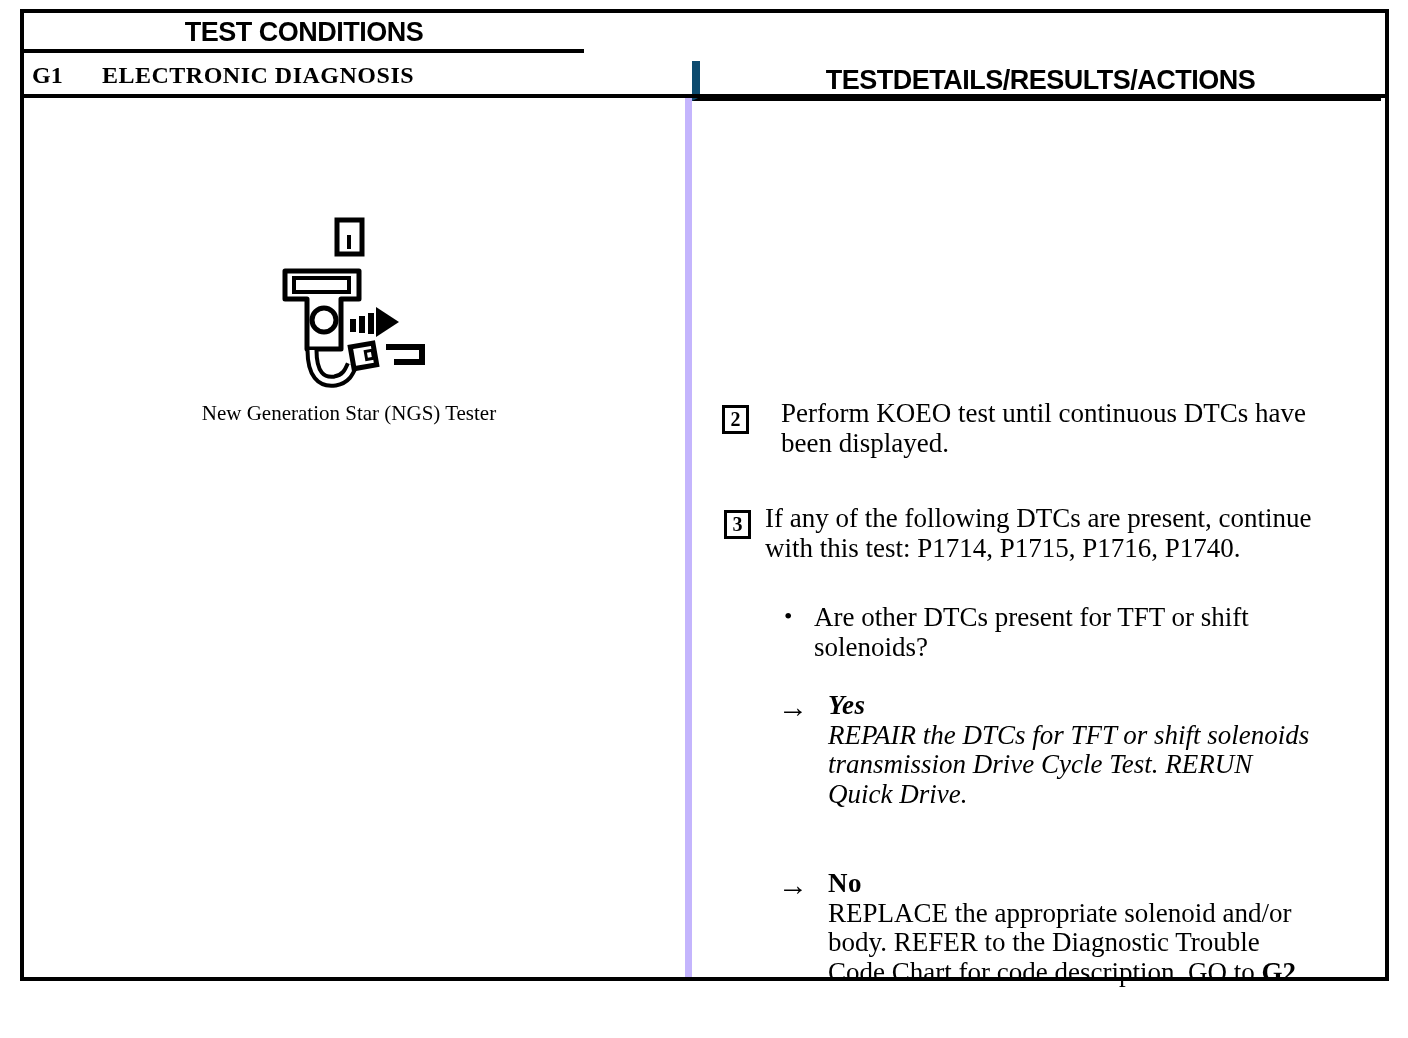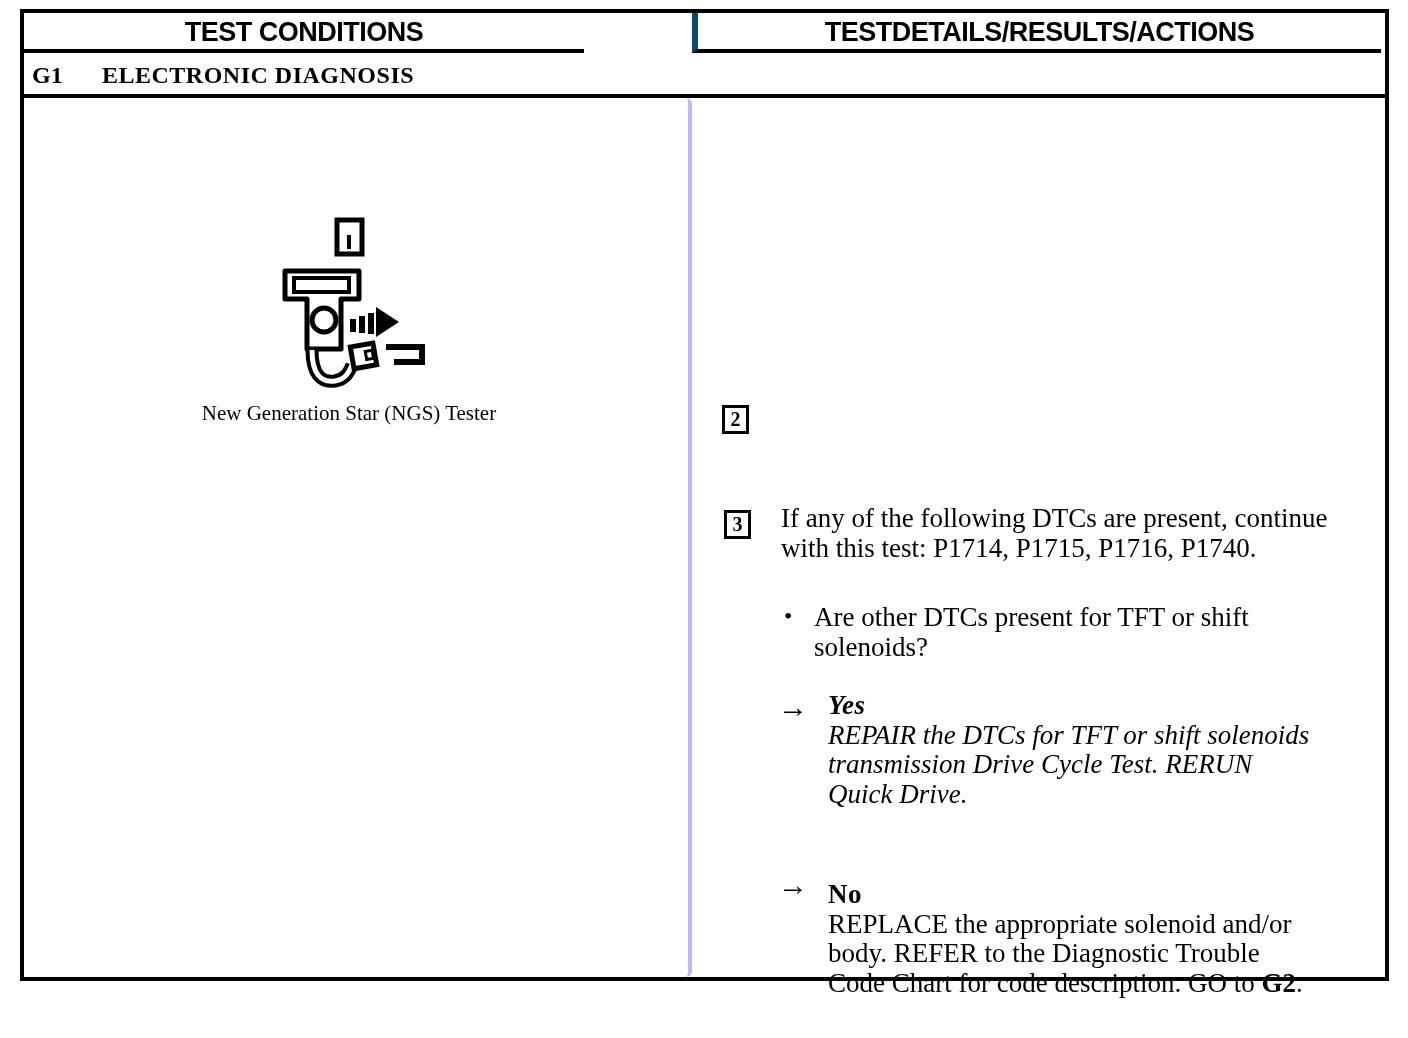--- a/index.html
+++ b/index.html
@@ -27,7 +27,7 @@
     text-align:center;letter-spacing:-0.5px;
   }
   .hdr-left{left:0;width:560px;}
-  .hdr-right{left:668px;right:4px;border-left:6px solid #0c4a6e;word-spacing:-4px;}
+  .hdr-right{left:668px;right:4px;border-left:8px solid #0c4a6e;word-spacing:-4px;margin-top:48px;}
   
   .sec-row{
     position:absolute;left:0;top:44px;width:100%;height:41px;

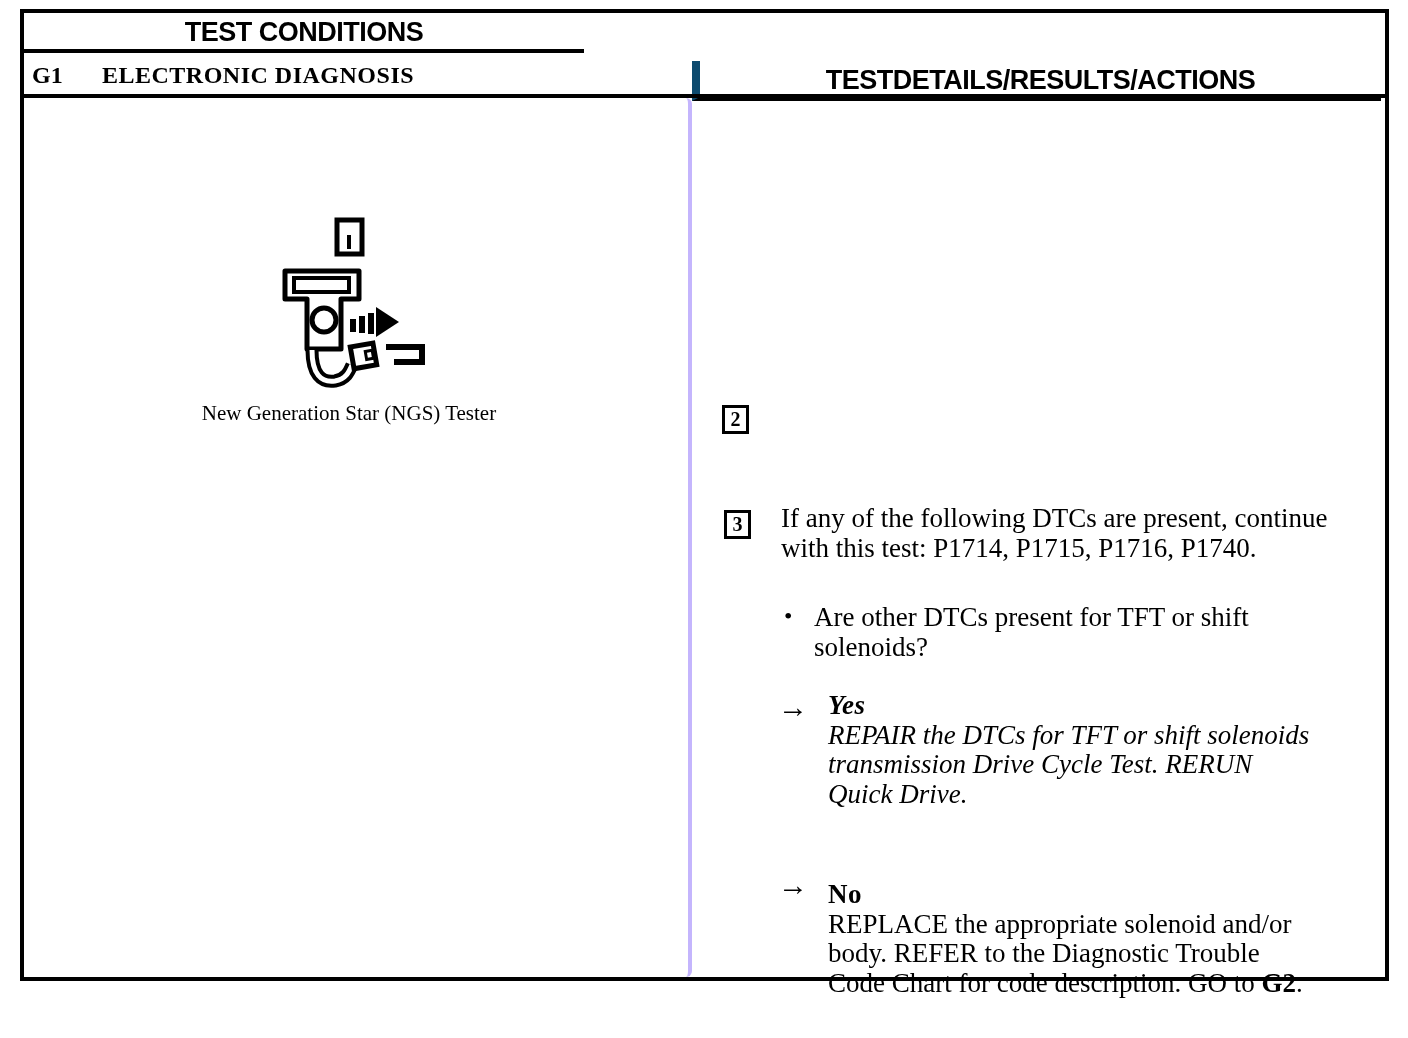--- a/index.html
+++ b/index.html
@@ -39,7 +39,7 @@
   
   .body-left{
     position:absolute;left:0;top:85px;bottom:0;width:668px;
-    border-right:4px solid #c4b5fd;box-sizing:border-box;border-radius:6px;
+    border-right:7px solid #c4b5fd;box-sizing:border-box;
   }
   .body-right{
     position:absolute;left:672px;top:85px;bottom:0;right:0;

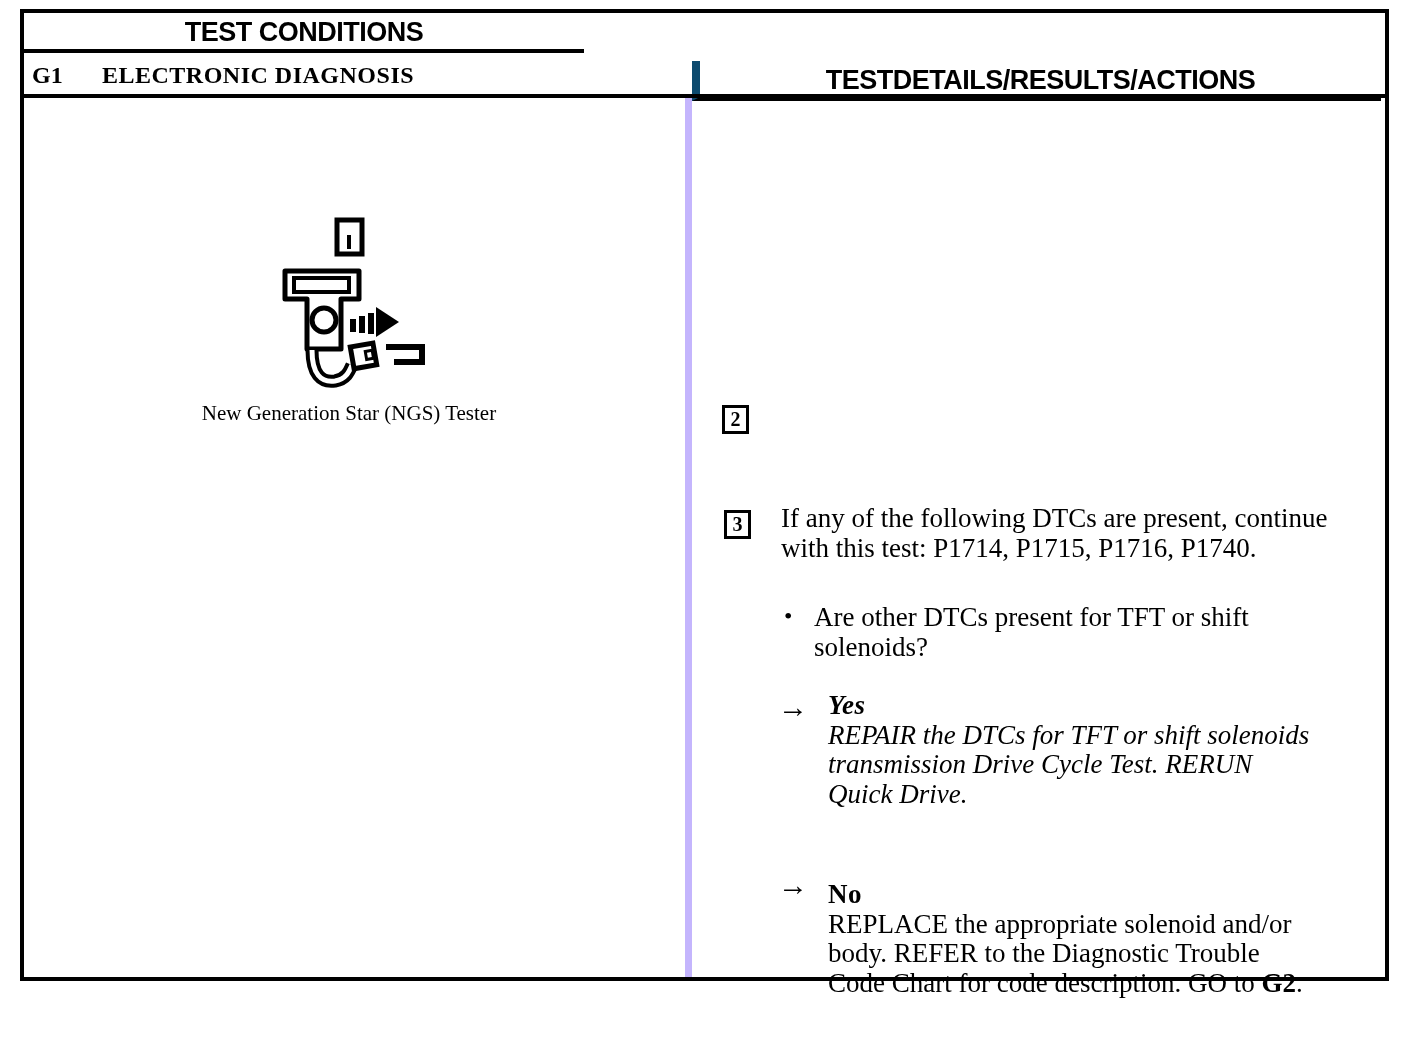--- a/index.html
+++ b/index.html
@@ -111,6 +111,10 @@
     <div class="body-right">
 
       <div class="stepbox" style="left:26px;top:307px;">2</div>
+      <div class="step-text" style="left:85px;top:301px;">
+        <span class="line">Perform KOEO test until continuous DTCs have</span>
+        <span class="line">been displayed.</span>
+      </div>
 
       <div class="stepbox" style="left:28px;top:412px;">3</div>
       <div class="step-text" style="left:85px;top:406px;font-family:Liberation Serif, serif;">

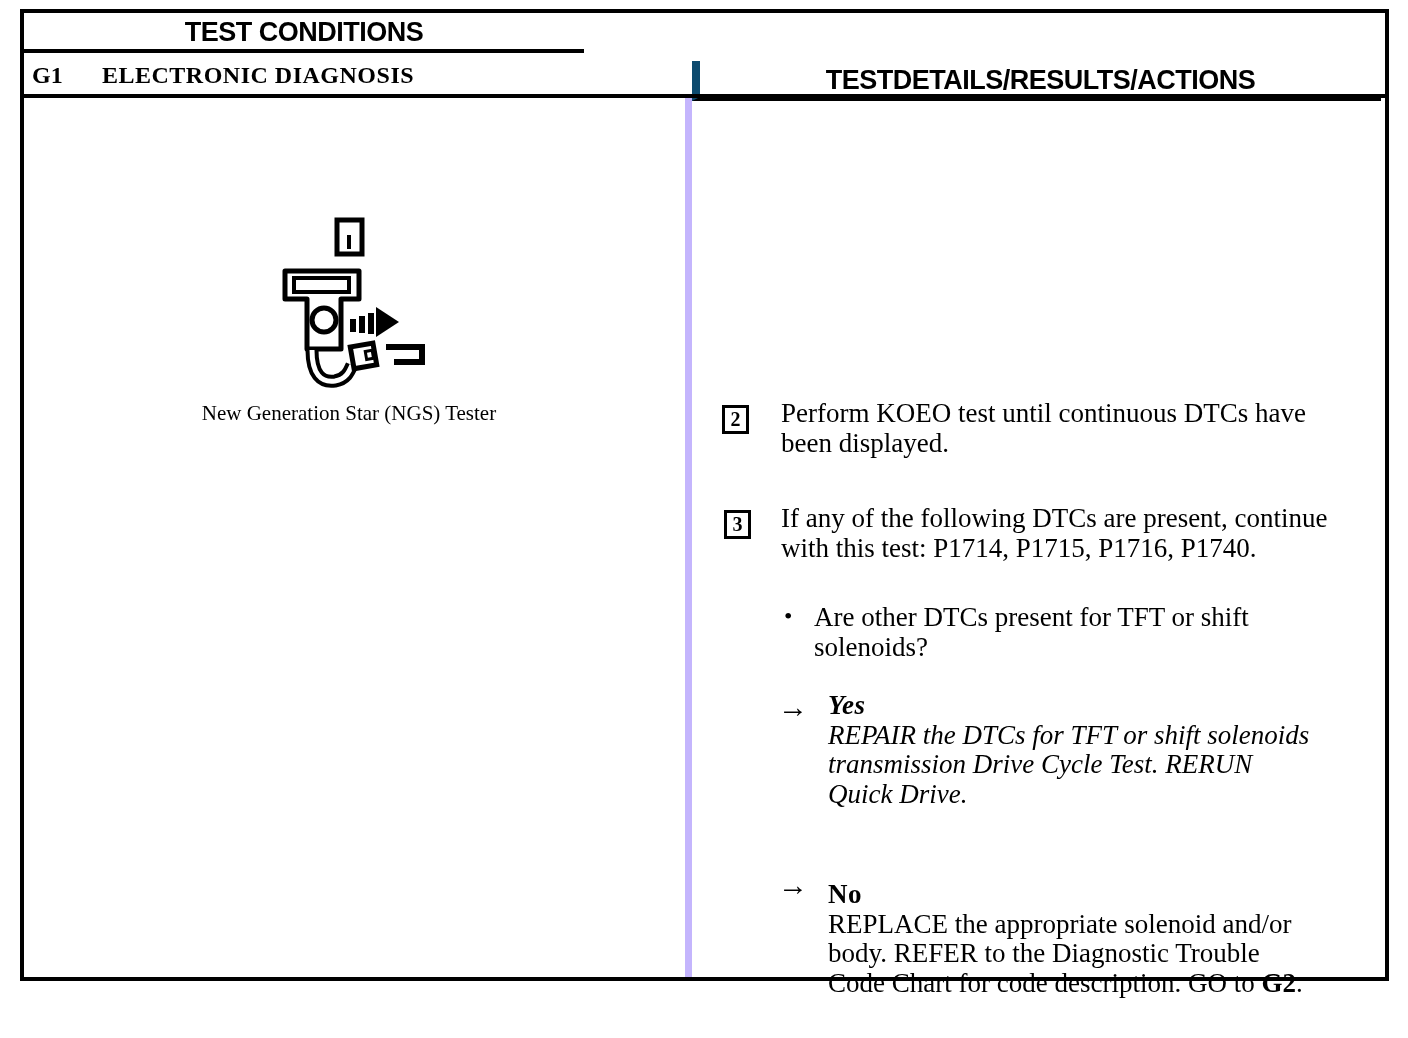--- a/index.html
+++ b/index.html
@@ -117,7 +117,7 @@
       </div>
 
       <div class="stepbox" style="left:28px;top:412px;">3</div>
-      <div class="step-text" style="left:85px;top:406px;font-family:Liberation Serif, serif;">
+      <div class="step-text" style="left:69px;top:406px;font-family:Liberation Serif, serif;">
         <span class="line">If any of the following DTCs are present, continue</span>
         <span class="line">with this test: P1714, P1715, P1716, P1740.</span>
       </div>

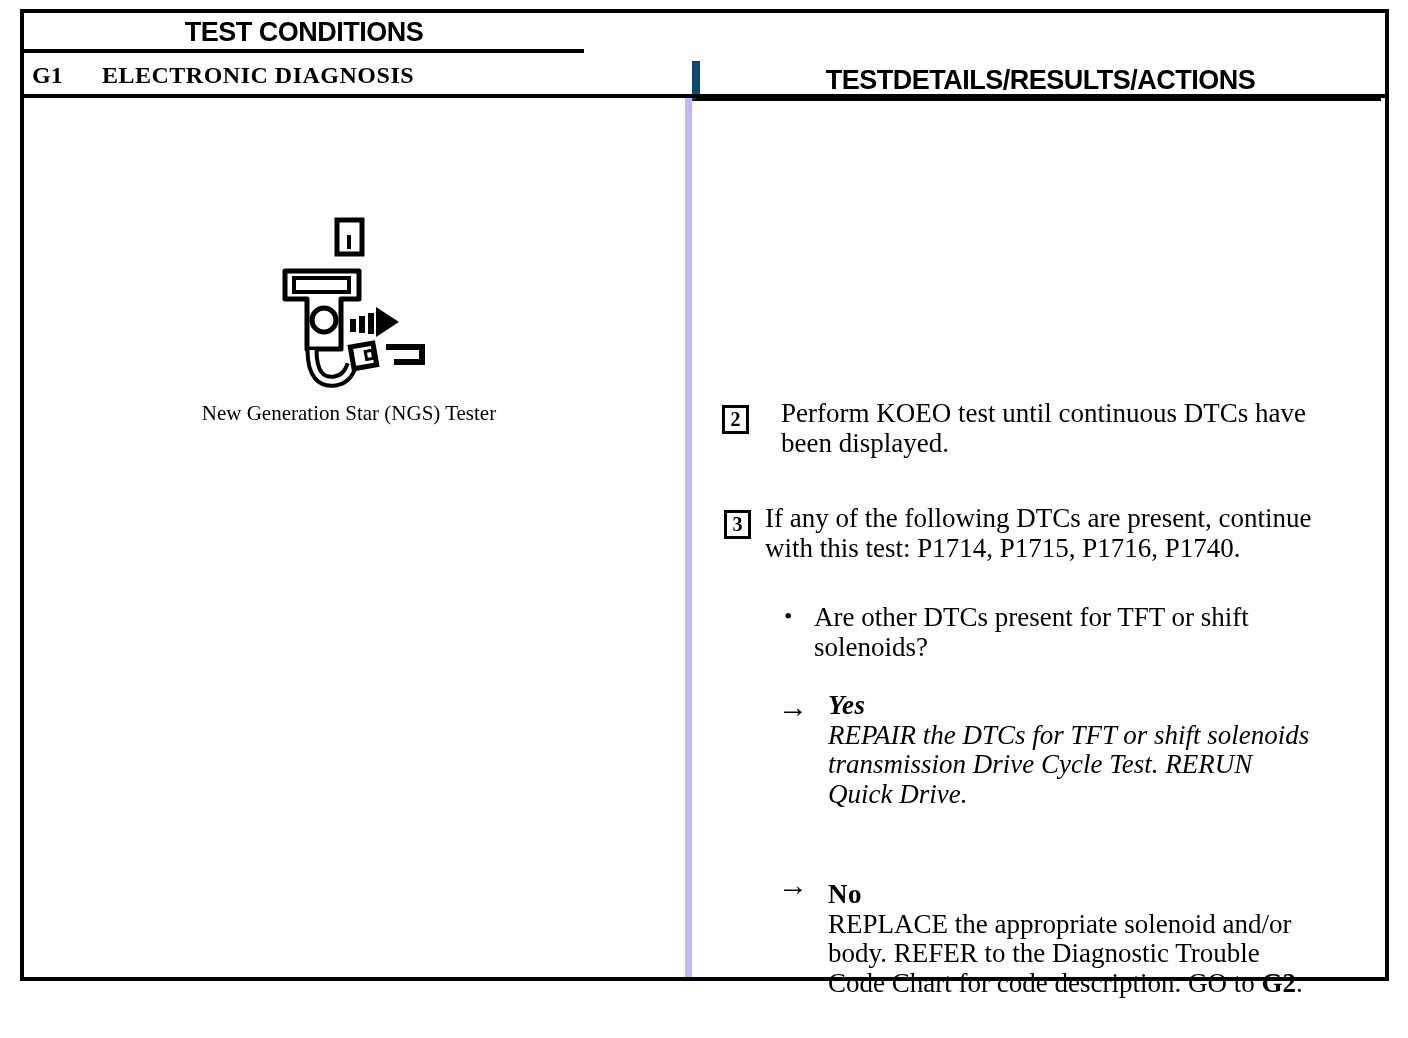--- a/index.html
+++ b/index.html
@@ -137,7 +137,7 @@
       </div>
 
       <div class="arrow" style="left:82px;top:772px;">→</div>
-      <div class="step-text" style="left:132px;top:771px;margin-top:11px;">
+      <div class="step-text" style="left:132px;top:771px;">
         <span class="line ans-label">No</span>
         <span class="line">REPLACE the appropriate solenoid and/or</span>
         <span class="line">body. REFER to the Diagnostic Trouble</span>

